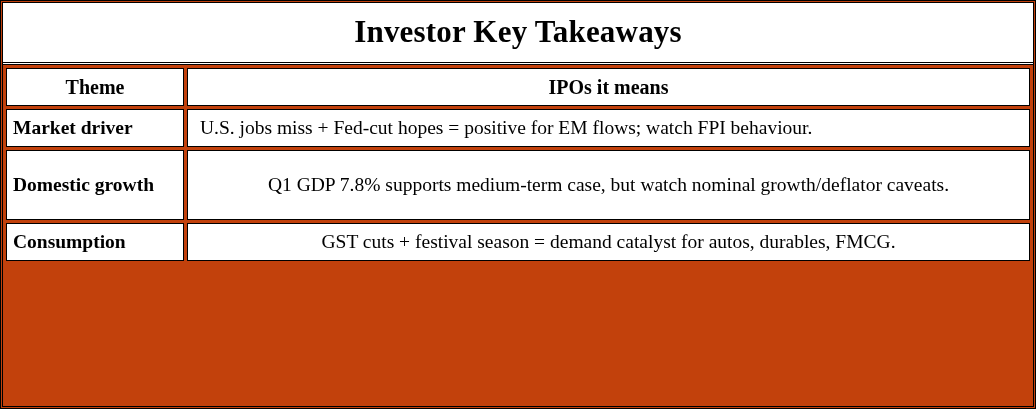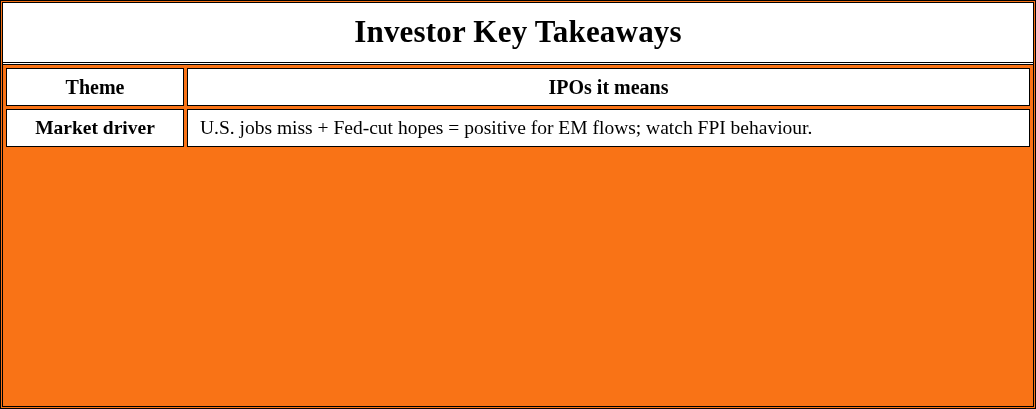--- a/index.html
+++ b/index.html
@@ -23,7 +23,7 @@
     width: 1036px;
     height: 409px;
     border: 3px double #000000;
-    background: #f97316;
+    background: #c2410c;
     padding: 0;
   }
 

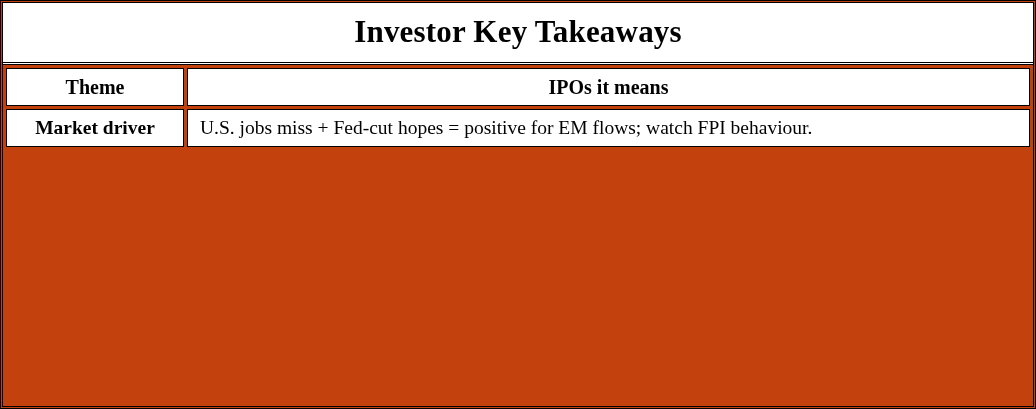--- a/index.html
+++ b/index.html
@@ -67,7 +67,6 @@
 
   
   .theme-cell {
-    text-align: center;
     font-weight: bold;
     font-size: 19.5px;
     line-height: 1.22;

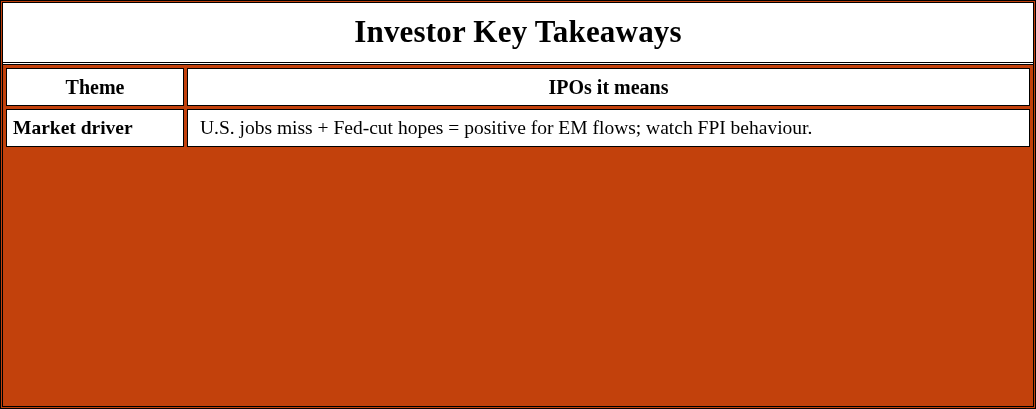--- a/index.html
+++ b/index.html
@@ -123,6 +123,10 @@
         <td class="means-cell single-line">U.S. jobs miss + Fed-cut hopes = positive for EM flows; watch FPI behaviour.</td>
       </tr>
 
+      <tr class="row-domestic">
+        <td class="theme-cell">Domestic growth</td>
+        <td class="means-cell">Q1 GDP 7.8% supports medium-term case, but watch nominal growth/deflator caveats.</td>
+      </tr>
 
 
 

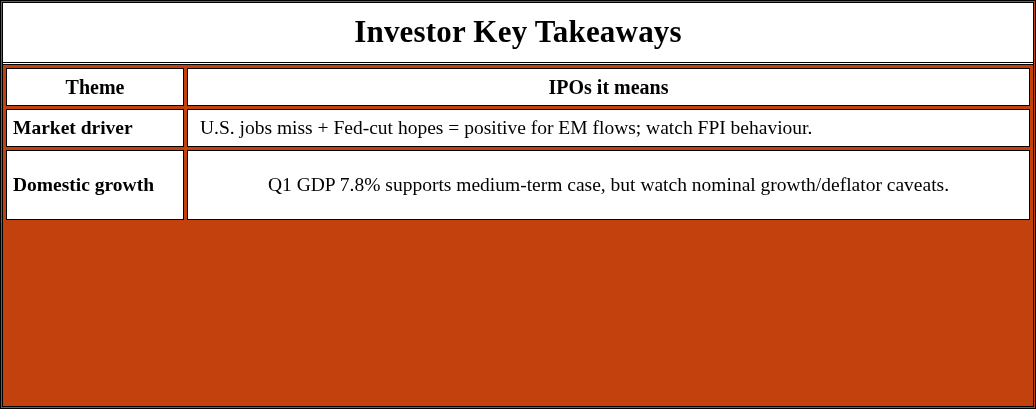--- a/index.html
+++ b/index.html
@@ -128,6 +128,10 @@
         <td class="means-cell">Q1 GDP 7.8% supports medium-term case, but watch nominal growth/deflator caveats.</td>
       </tr>
 
+      <tr class="row-consumption">
+        <td class="theme-cell">Consumption</td>
+        <td class="means-cell">GST cuts + festival season = demand catalyst for autos, durables, FMCG.</td>
+      </tr>
 
 
     </tbody>

